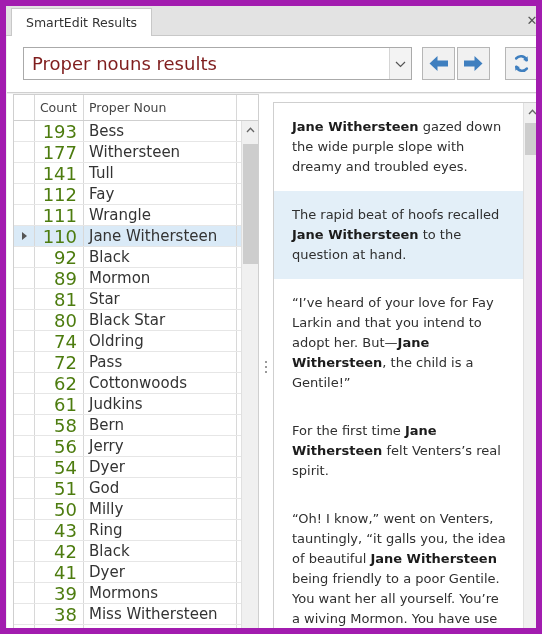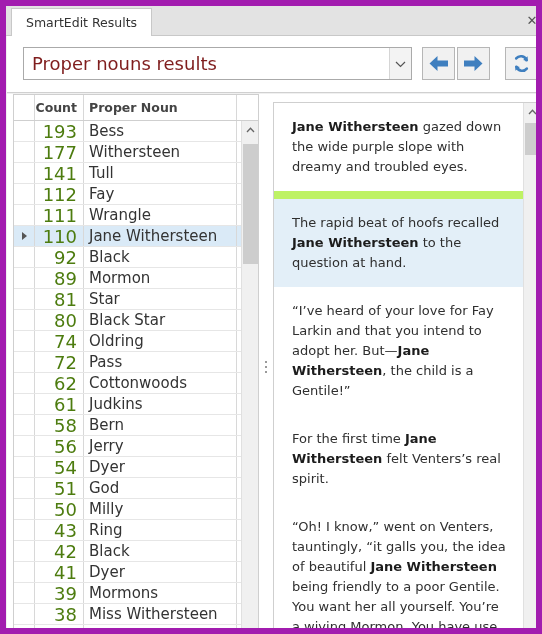--- a/index.html
+++ b/index.html
@@ -137,7 +137,6 @@
     border-right: 1px solid #d8d8d8;
     height: 25px;
     cursor: default;
-    font-weight: bold;
   }
   .hc-sel   { width: 21px; }
   .hc-count { width: 49px; justify-content: flex-end; padding-right: 6px; }

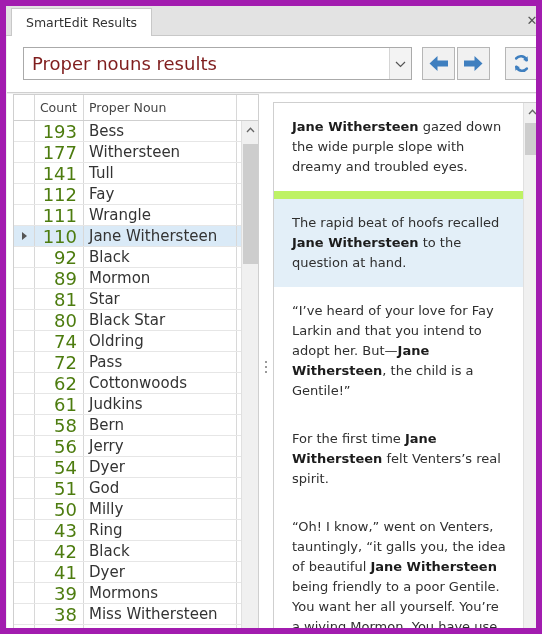--- a/index.html
+++ b/index.html
@@ -263,7 +263,7 @@
     color: #2f2f2f;
     background: #ffffff;
   }
-  .para.hl { background: #e3eff8; margin-top: 8px; }
+  .para.hl { background: #e3eff8; }
   .para b { font-weight: bold; color: #1c1c1c; }
 
   .pscroll {

